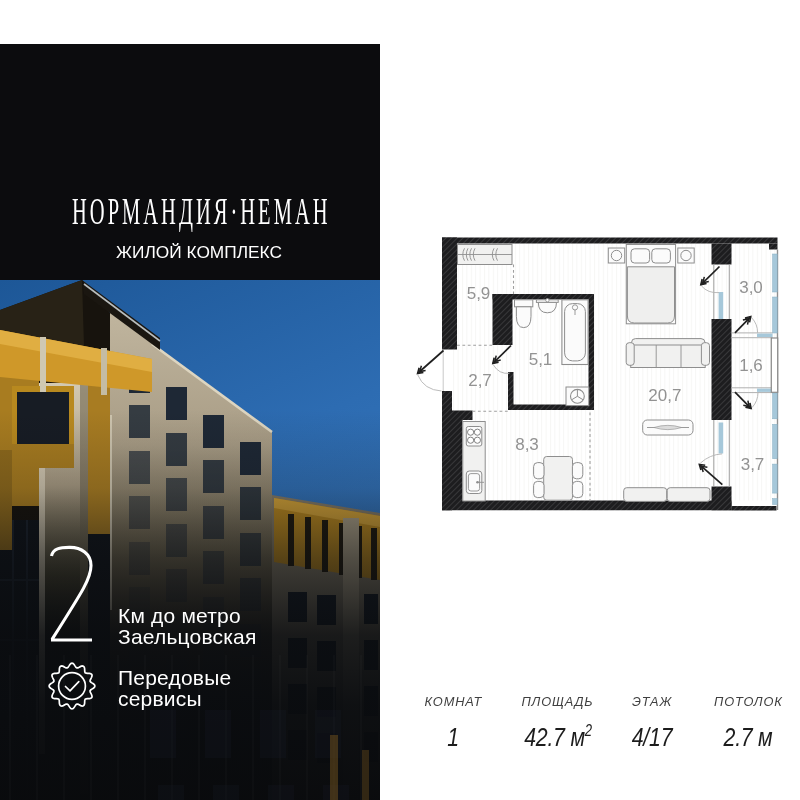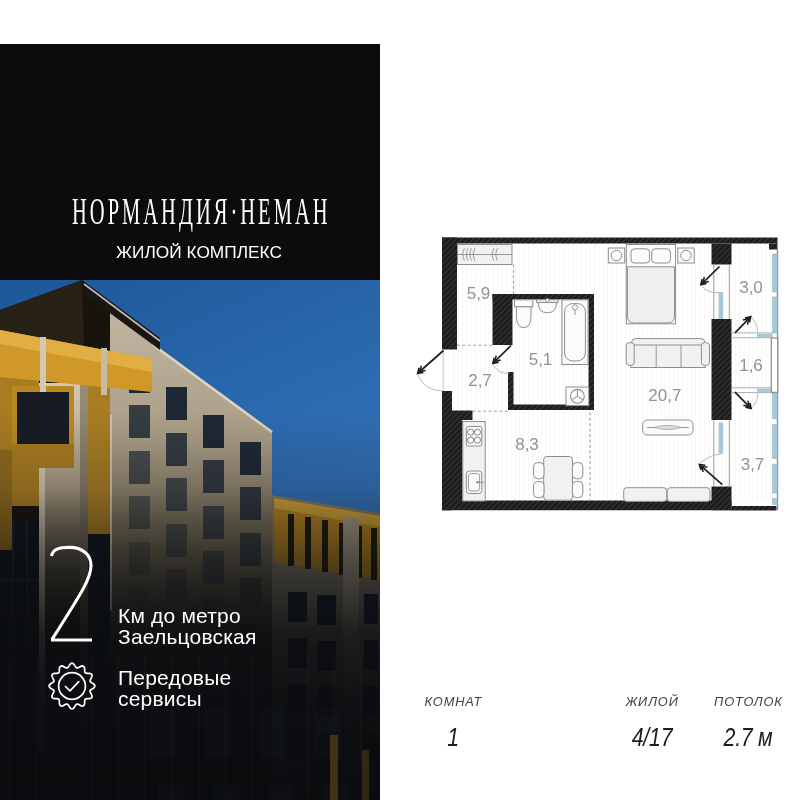--- a/index.html
+++ b/index.html
@@ -399,6 +399,10 @@
       <div class="sval">1</div>
     </div>
 
+<div class="stat" style="left:482.5px">
+      <div class="slab">ПЛОЩАДЬ</div>
+      <div class="sval">42.7 м<sup>2</sup></div>
+    </div>
 
 <div class="stat" style="left:577.1px">
       <div class="slab">ЖИЛОЙ</div>

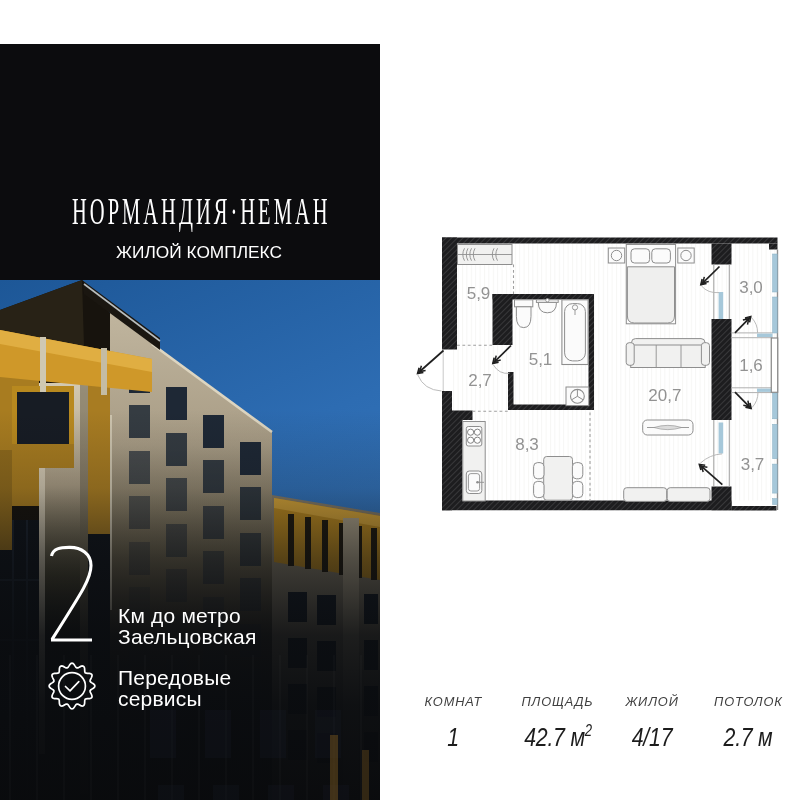--- a/index.html
+++ b/index.html
@@ -405,7 +405,7 @@
     </div>
 
 <div class="stat" style="left:577.1px">
-      <div class="slab">ЖИЛОЙ</div>
+      <div class="slab">ЭТАЖ</div>
       <div class="sval">4/17</div>
     </div>
 

